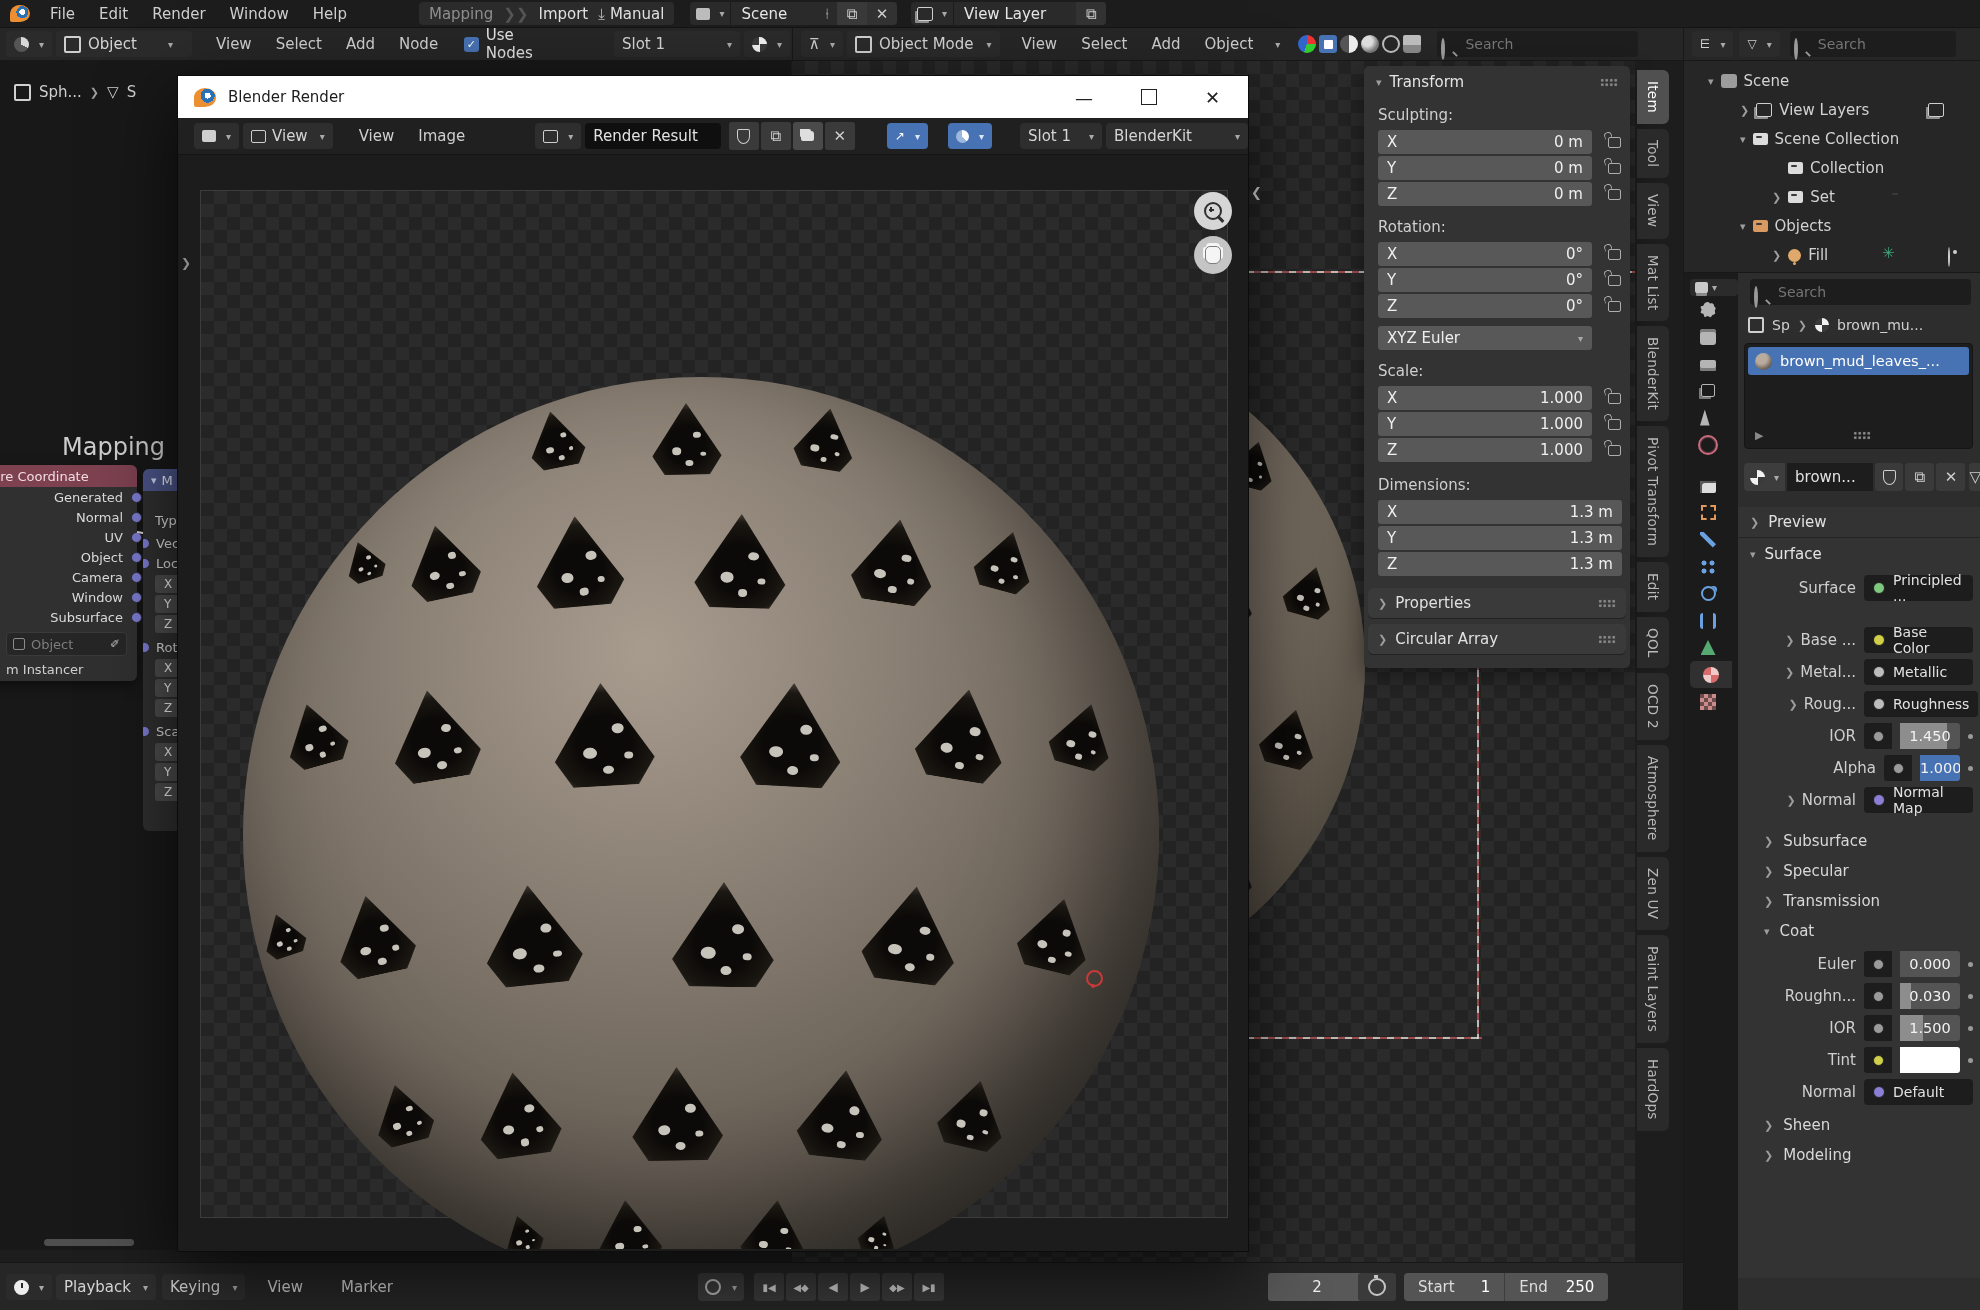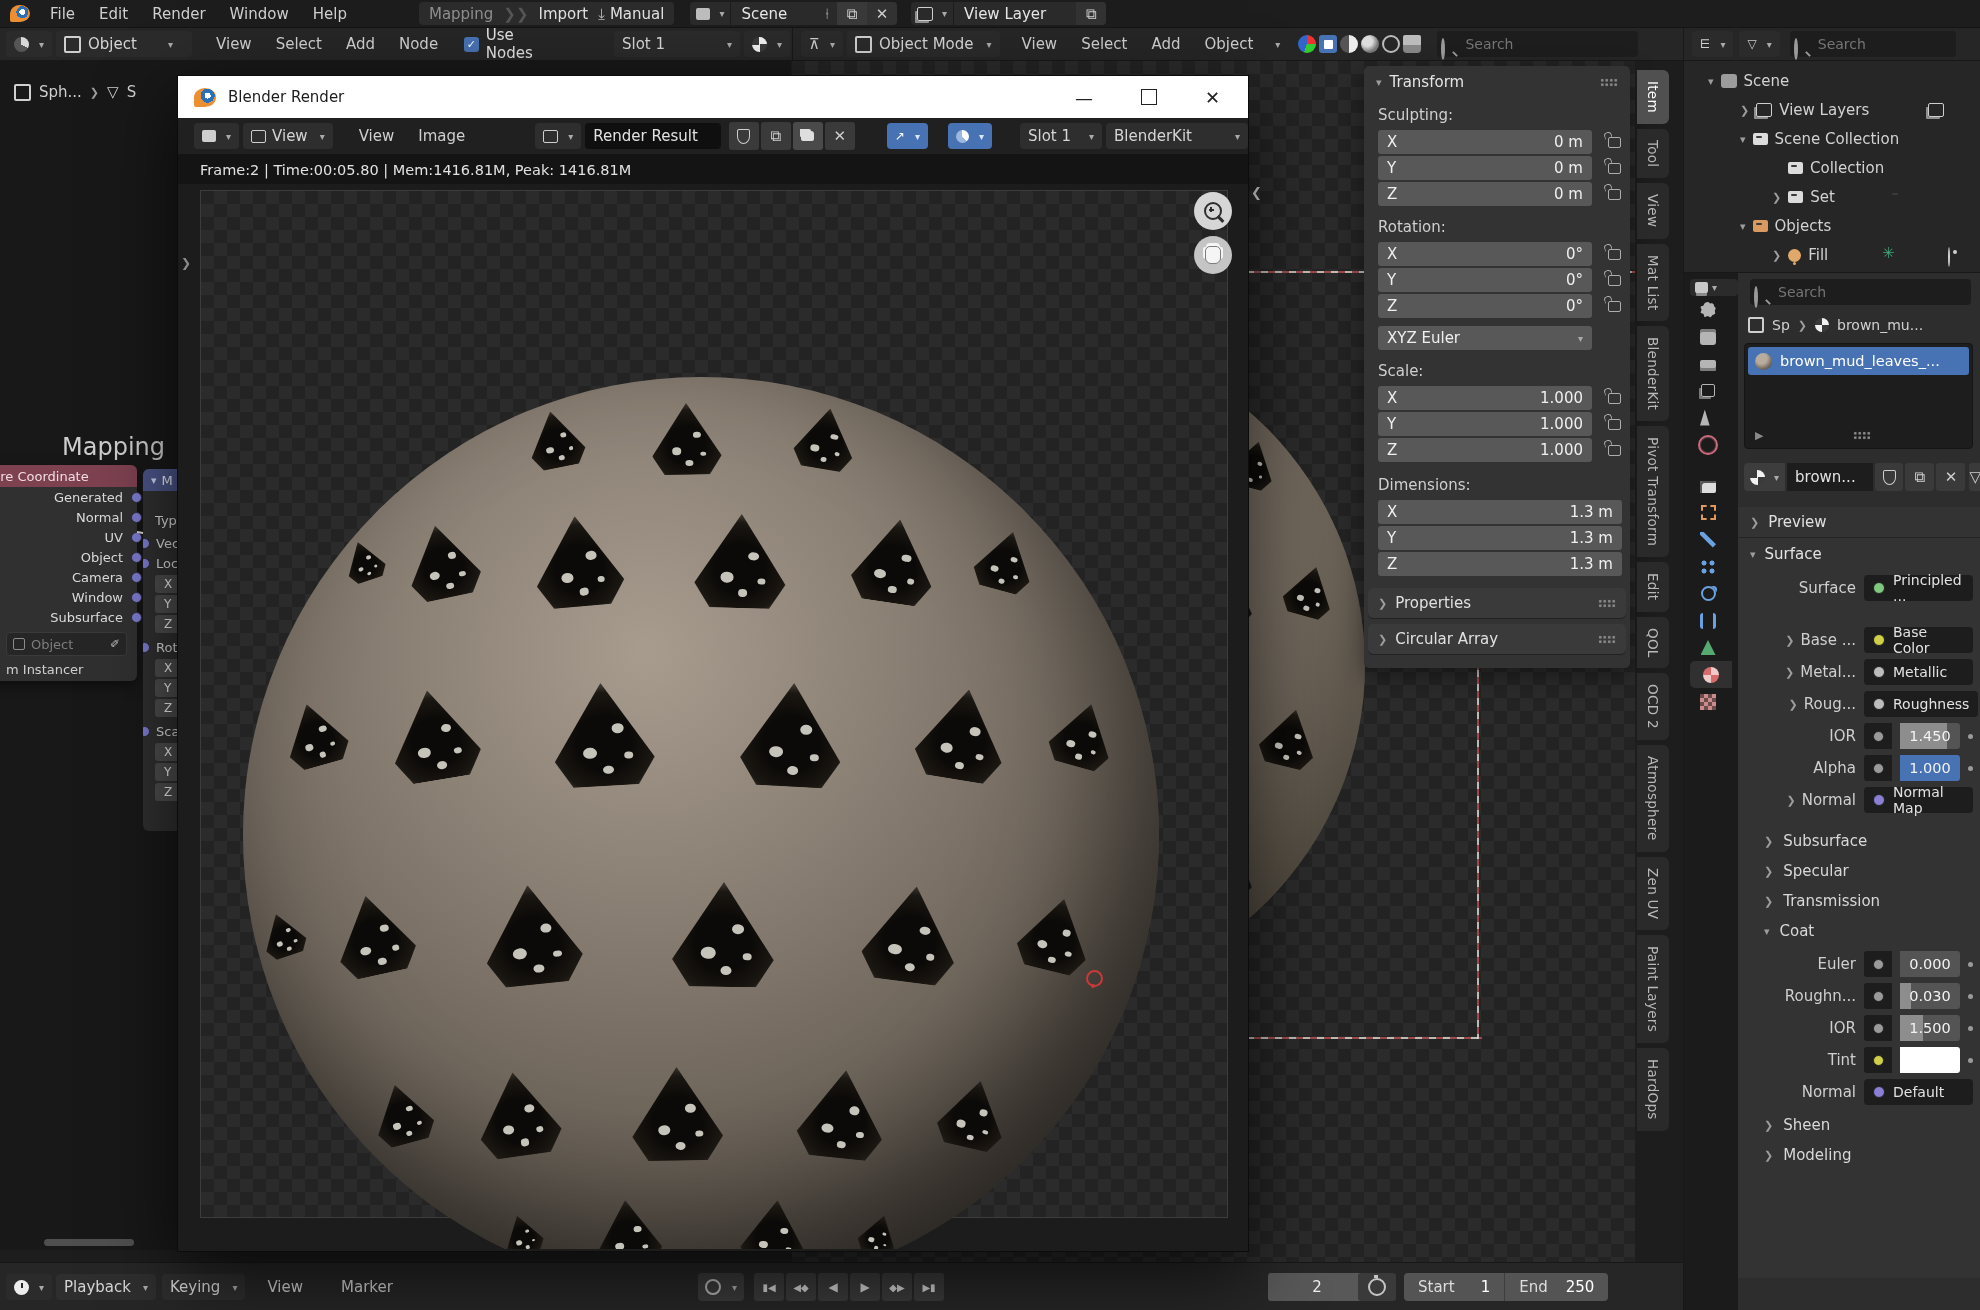--- a/index.html
+++ b/index.html
@@ -1055,9 +1055,6 @@
       </div>
     </div>
 
-    <div class="row" style="height:29px;background:#141414;">
-      <span style="margin-left:22px;font-size:14.5px;color:#e2e2e2;">Frame:2 | Time:00:05.80 | Mem:1416.81M, Peak: 1416.81M</span>
-    </div>
 
     <div style="position:absolute;left:0;top:108px;width:1068px;height:1065px;background:#1c1c1c;overflow:hidden;">
       <div class="checker" style="position:absolute;left:22px;top:6px;width:1026px;height:1026px;border:1px solid #3c3c3c;"></div>

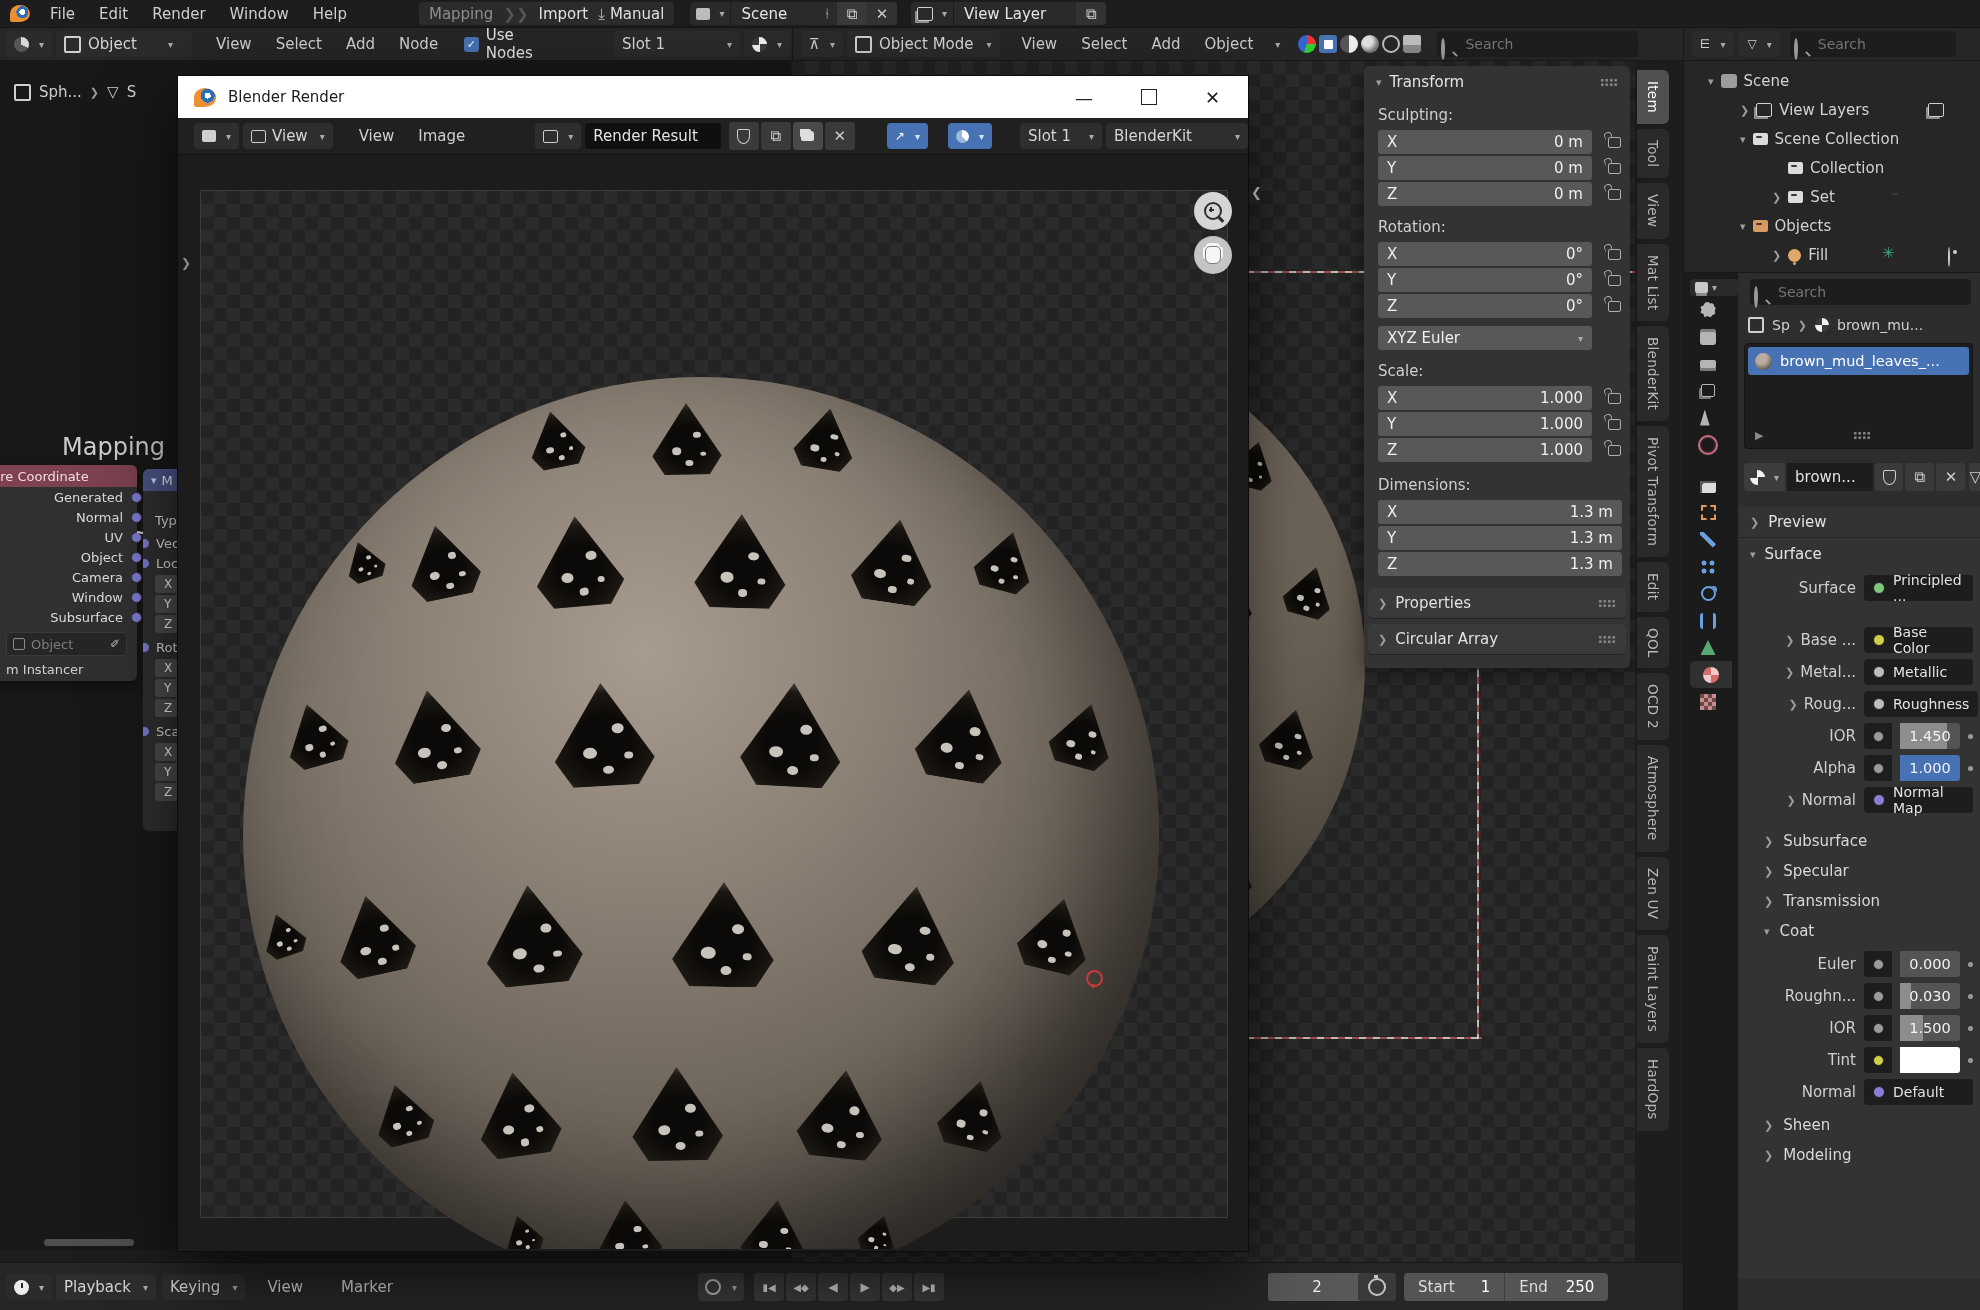--- a/index.html
+++ b/index.html
@@ -834,7 +834,7 @@
               </div>
       <span class="kdot"></span>
     </div>
-            <div class="row" style="height:28px;margin:4px 8px 4px 0;gap:8px;">
+            <div class="row" style="height:28px;margin:4px 8px 4px 0;gap:8px;padding-left:20px;">
       <div style="flex:0 0 118px;text-align:right;color:#cfcfcf;">Alpha</div>
       <div class="chipdot">
                 <span class="dot" style="background:#9a9a9a;width:9px;height:9px;"></span>

